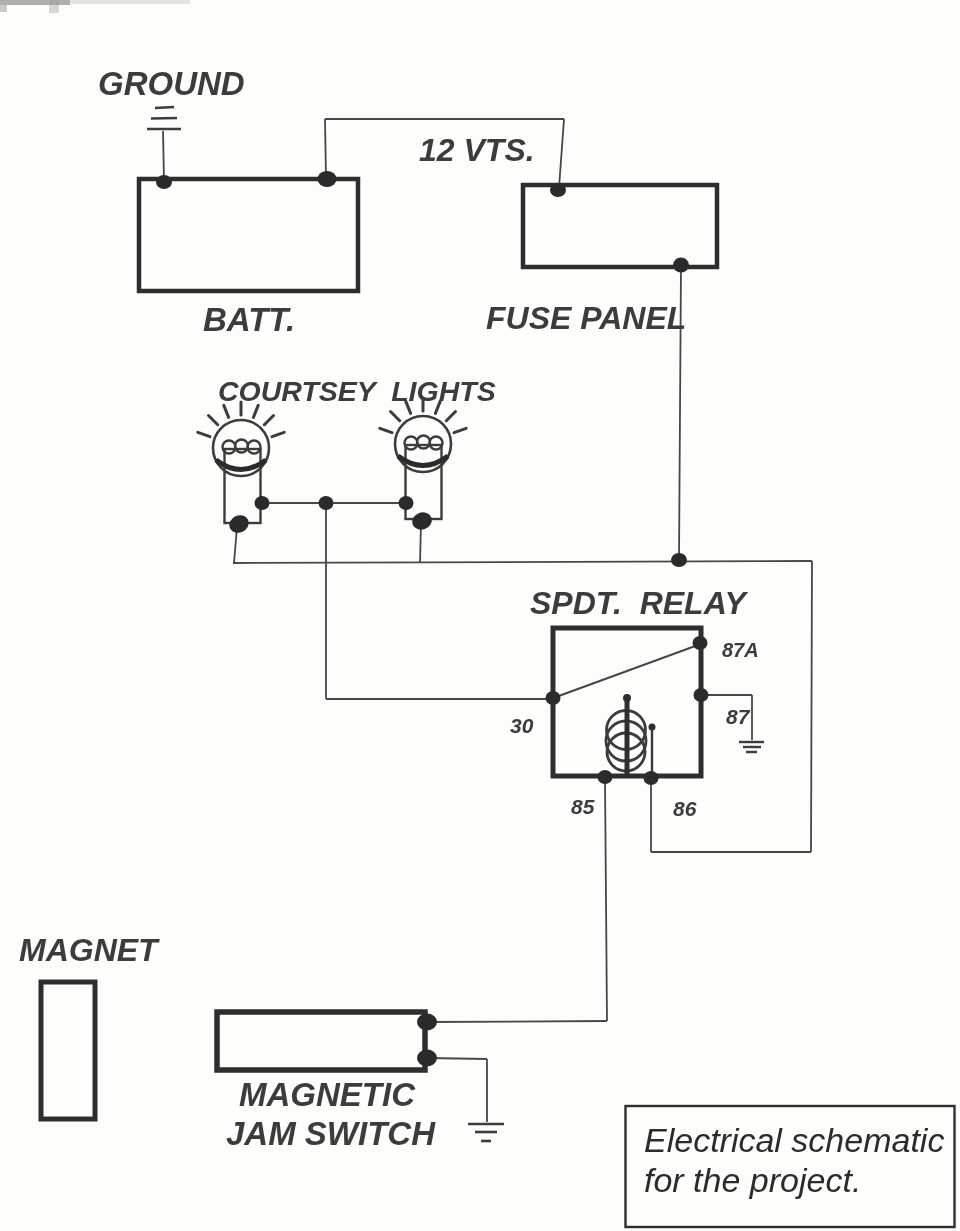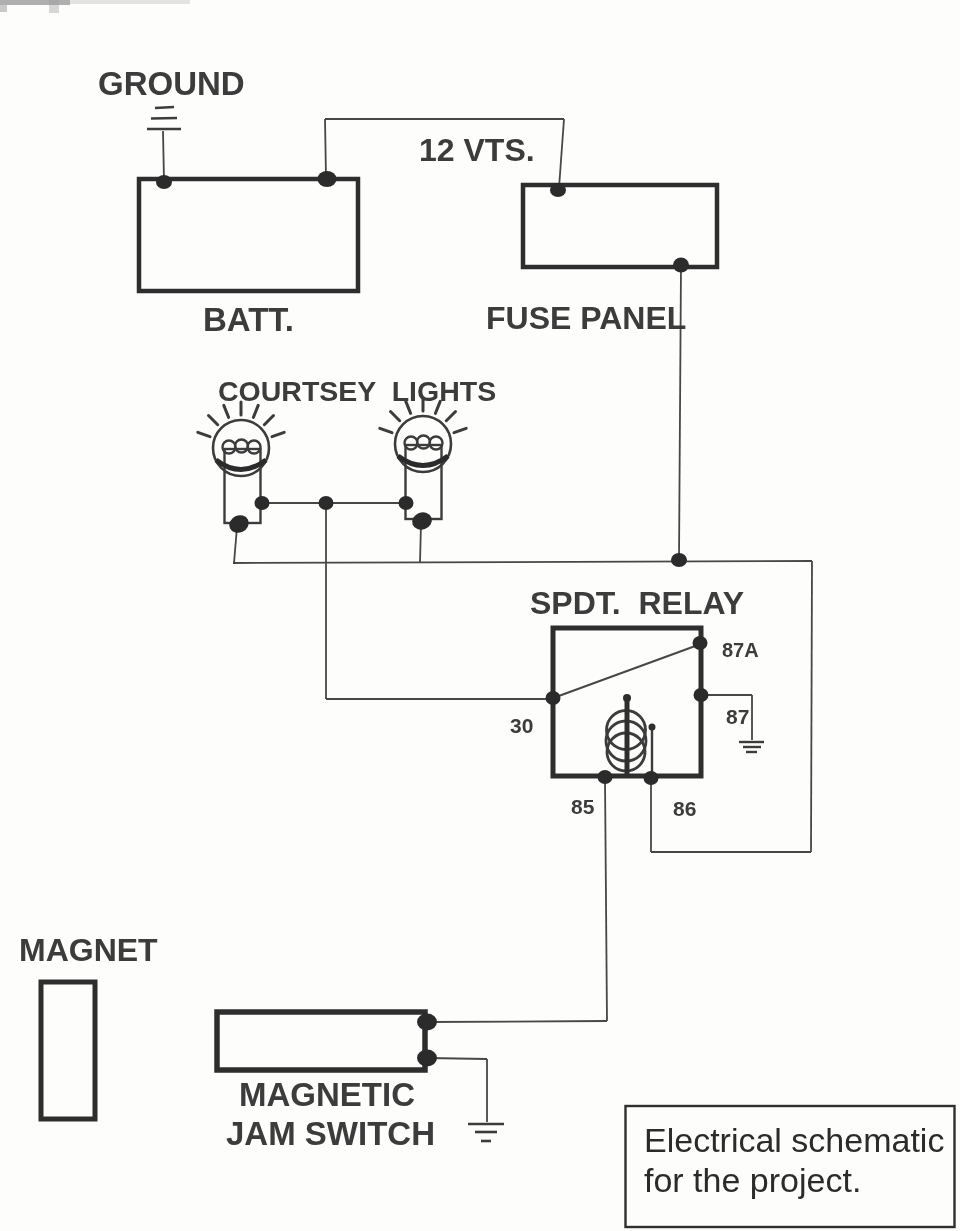--- a/index.html
+++ b/index.html
@@ -9,6 +9,7 @@
     background:#fdfdfc;
     overflow:hidden;
     font-family:"Liberation Sans", sans-serif;
+    font-style:italic;
   }
   svg{position:absolute;left:0;top:0;}
   svg text{white-space:pre;fill:#3c3c3c;font-family:"Liberation Sans","DejaVu Sans",sans-serif;}

